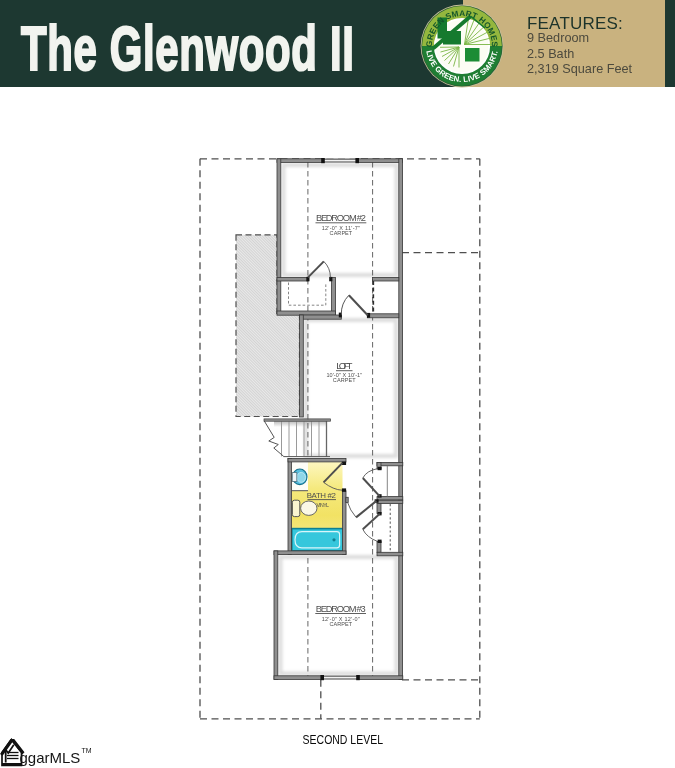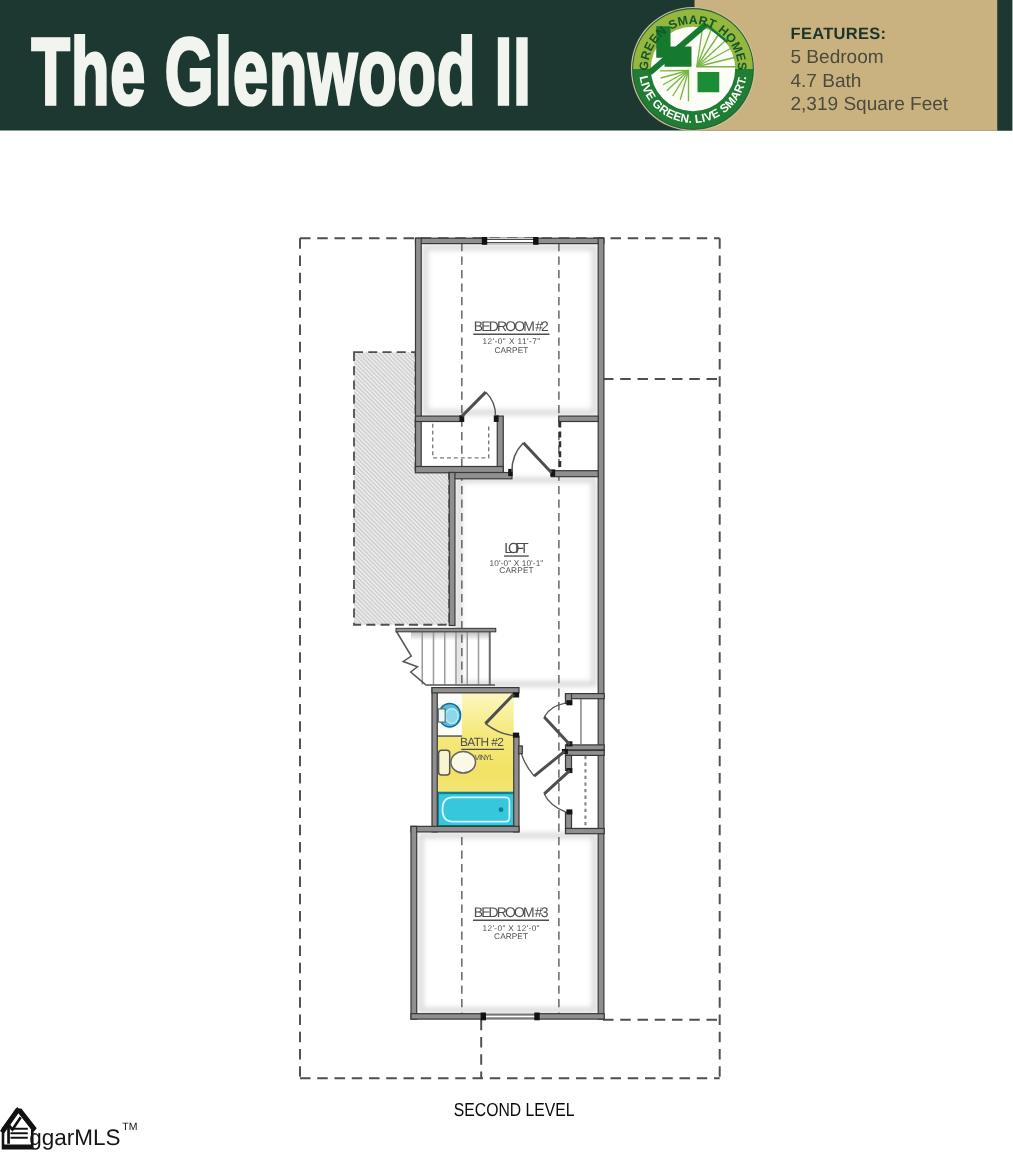--- a/index.html
+++ b/index.html
@@ -12,7 +12,7 @@
          color:#f2f4ef;white-space:nowrap;transform-origin:0 0;transform:scaleX(0.665);
          letter-spacing:1px;line-height:1;-webkit-text-stroke:2.2px #f2f4ef;}
   #feat{position:absolute;left:527px;top:16px;line-height:15.4px;}
-  #feat .h{font-size:11px;font-weight:bold;color:#1c332a;letter-spacing:0.2px;}
+  #feat .h{font-size:17px;font-weight:normal;color:#1c332a;letter-spacing:0.2px;}
   #feat .l{font-size:12.7px;color:#4c4a3e;}
 </style>
 </head>

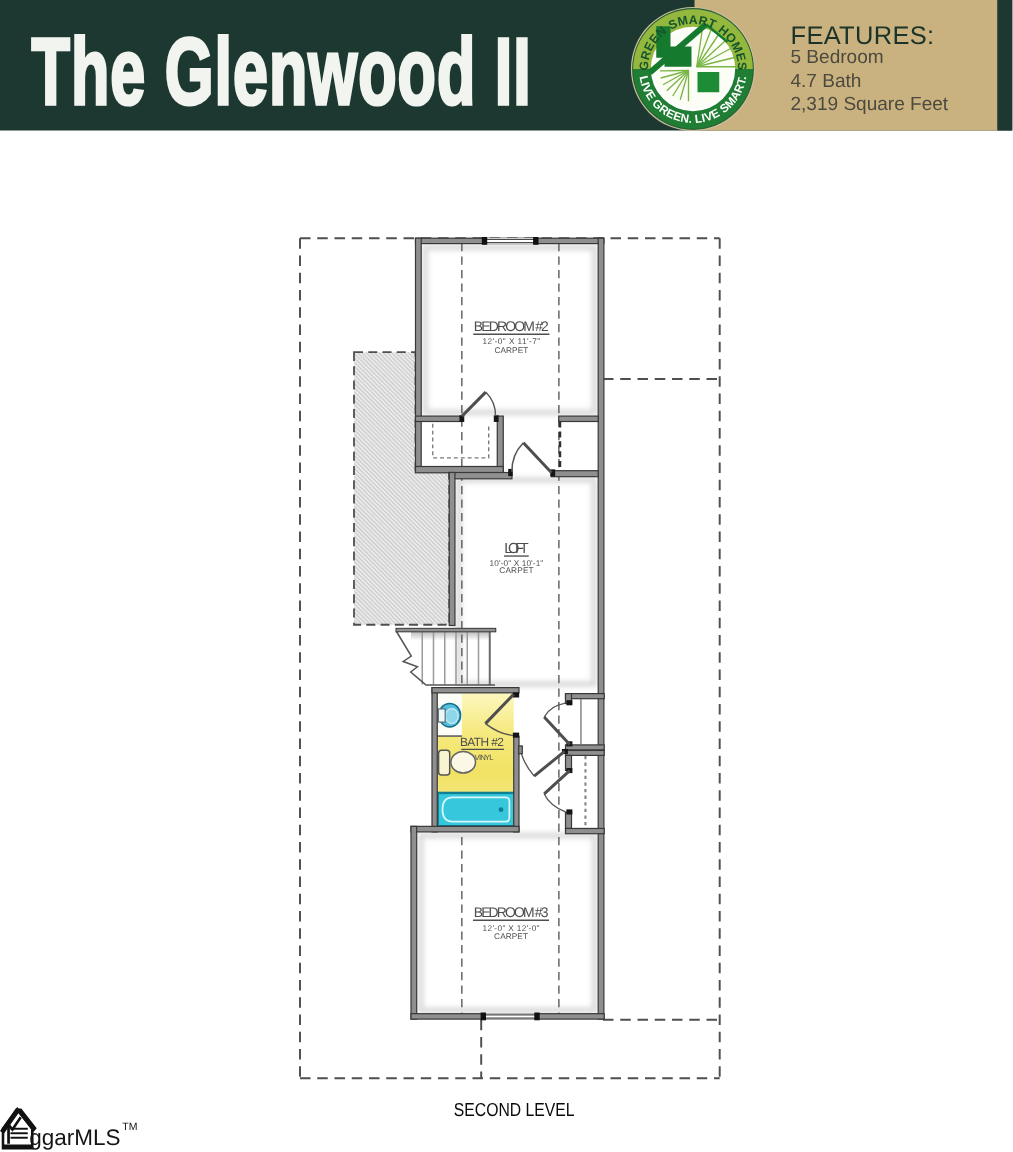--- a/index.html
+++ b/index.html
@@ -23,7 +23,7 @@
 <div id="title">The Glenwood II</div>
 <div id="feat">
   <div class="h">FEATURES:</div>
-  <div class="l">5 Bedroom</div>
+  <div class="l">9 Bedroom</div>
   <div class="l">4.7 Bath</div>
   <div class="l">2,319 Square Feet</div>
 </div>

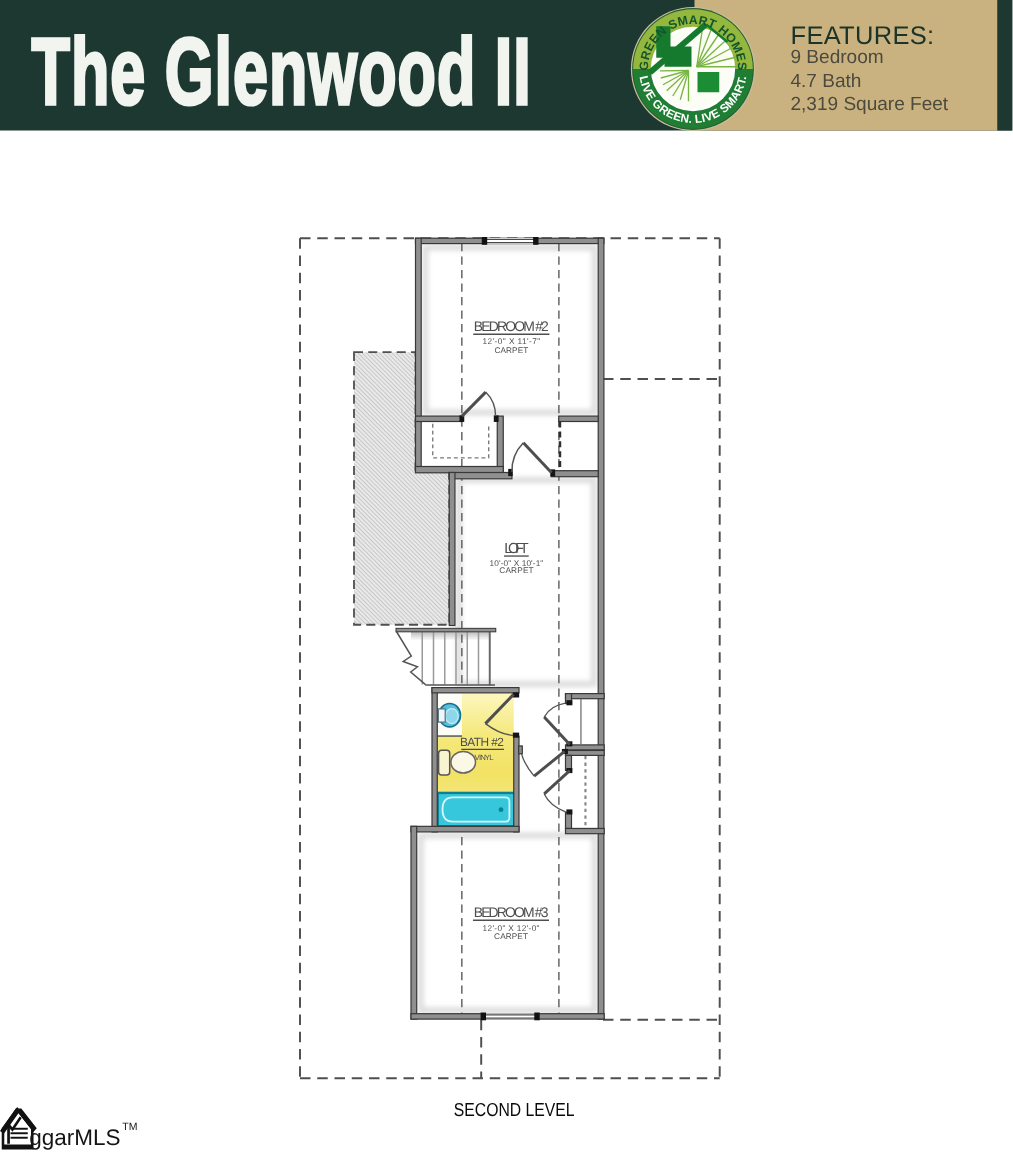--- a/index.html
+++ b/index.html
@@ -24,7 +24,7 @@
 <div id="feat">
   <div class="h">FEATURES:</div>
   <div class="l">9 Bedroom</div>
-  <div class="l">4.7 Bath</div>
+  <div class="l">2.5 Bath</div>
   <div class="l">2,319 Square Feet</div>
 </div>
 

